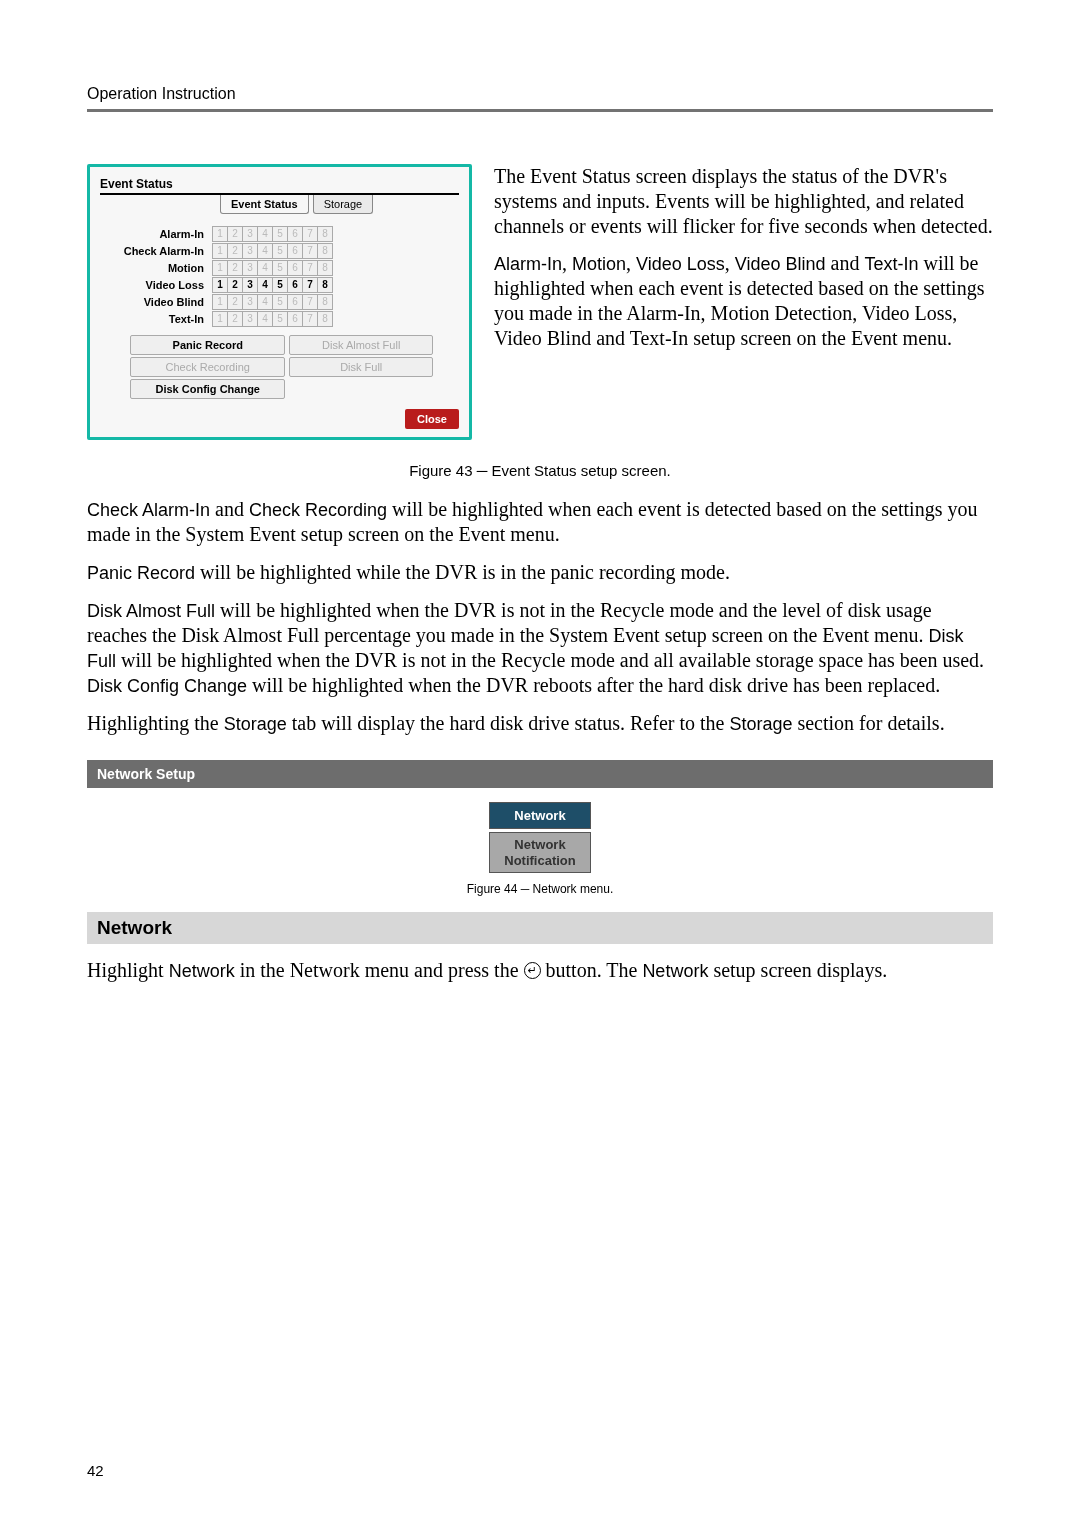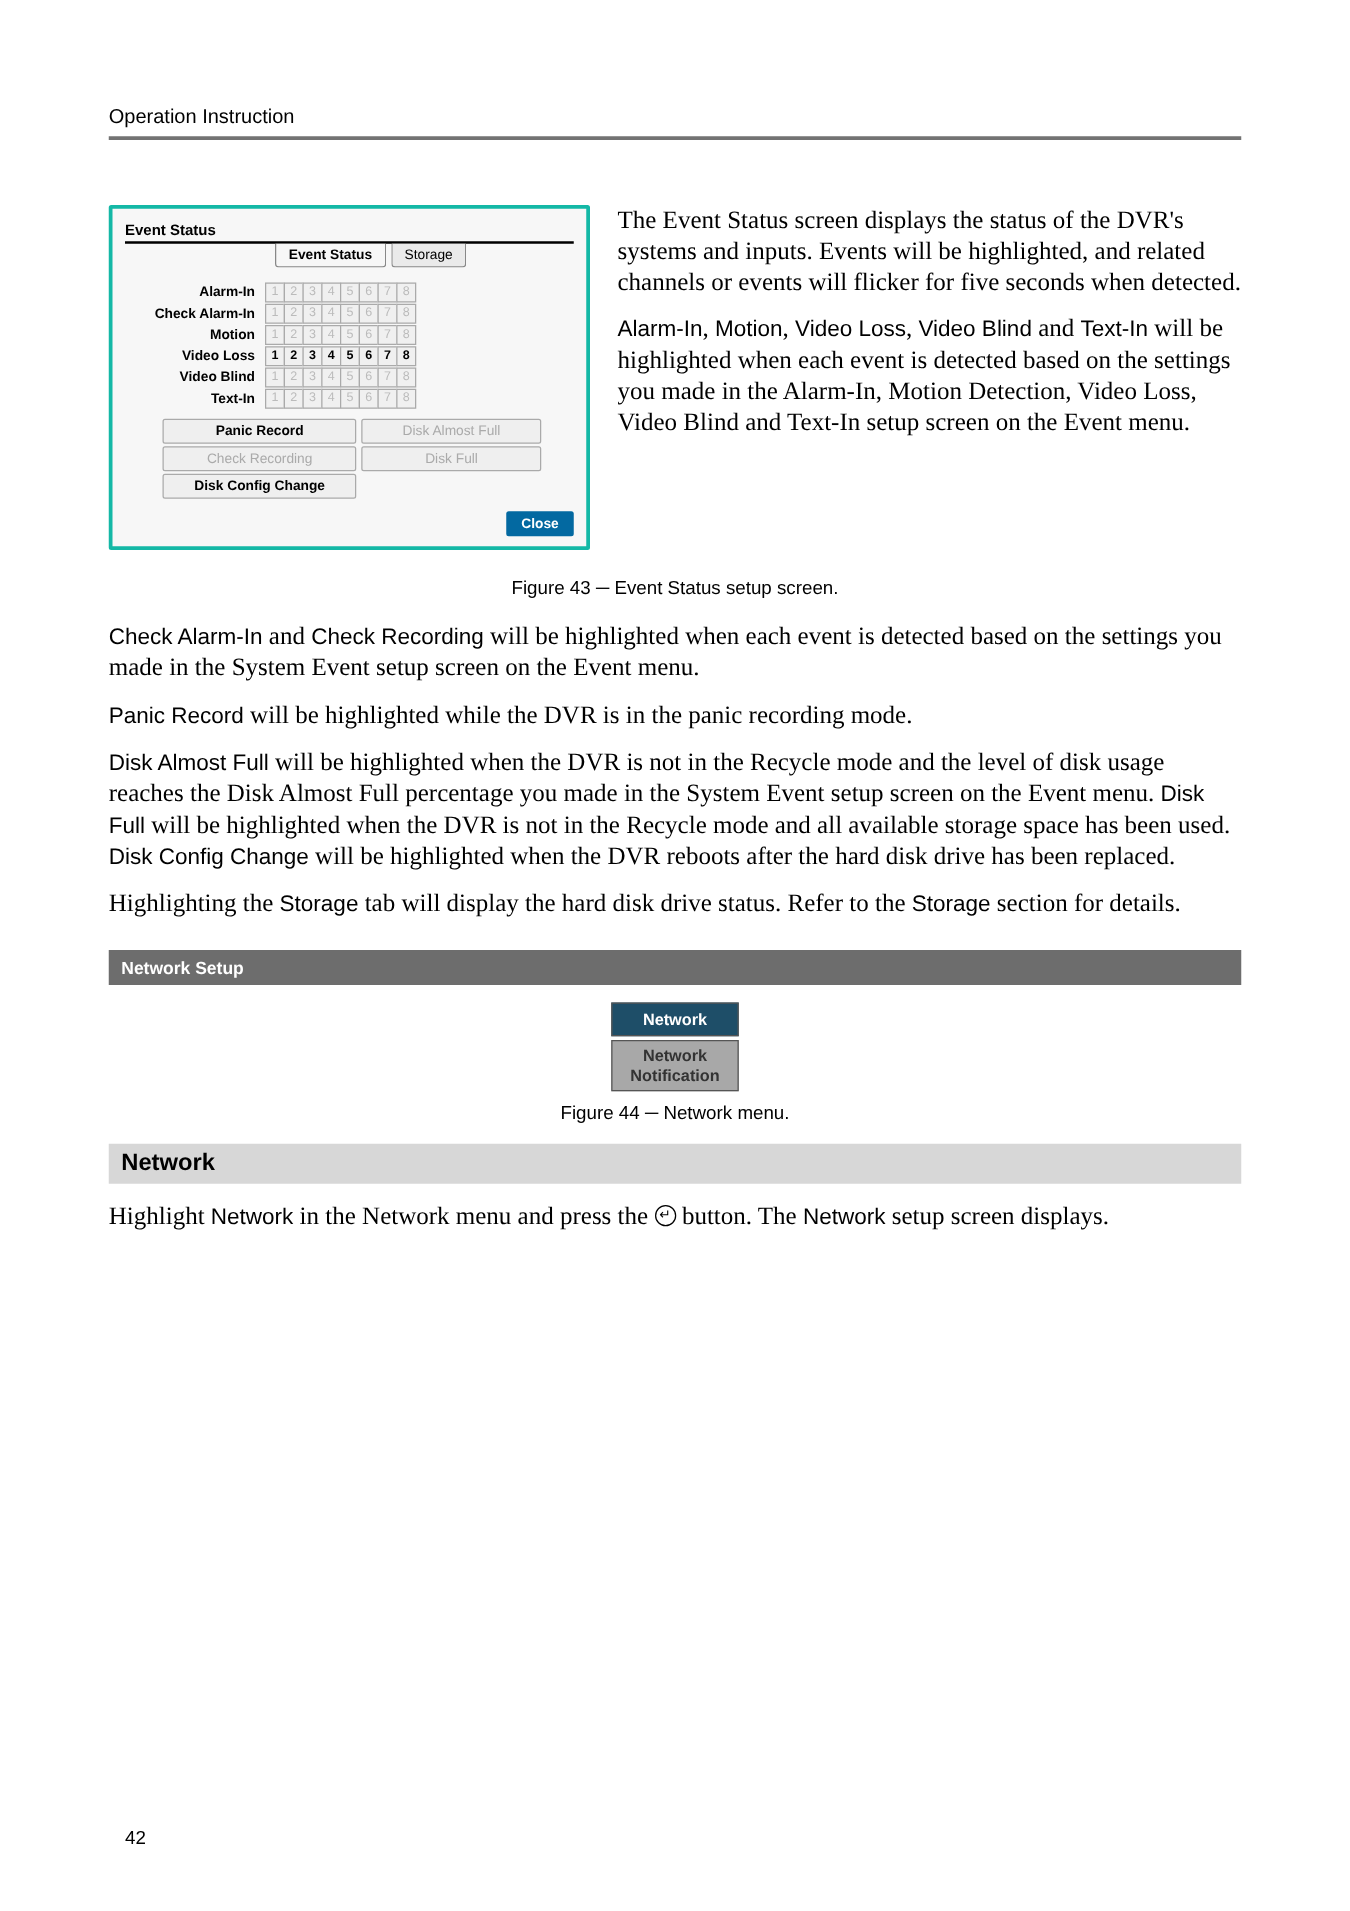--- a/index.html
+++ b/index.html
@@ -138,7 +138,7 @@
       margin-top: 10px;
     }
     .close-btn {
-      background: #0369a1;
+      background: #b91c1c;
       color: #fff;
       font-family: Arial, sans-serif;
       font-size: 11px;

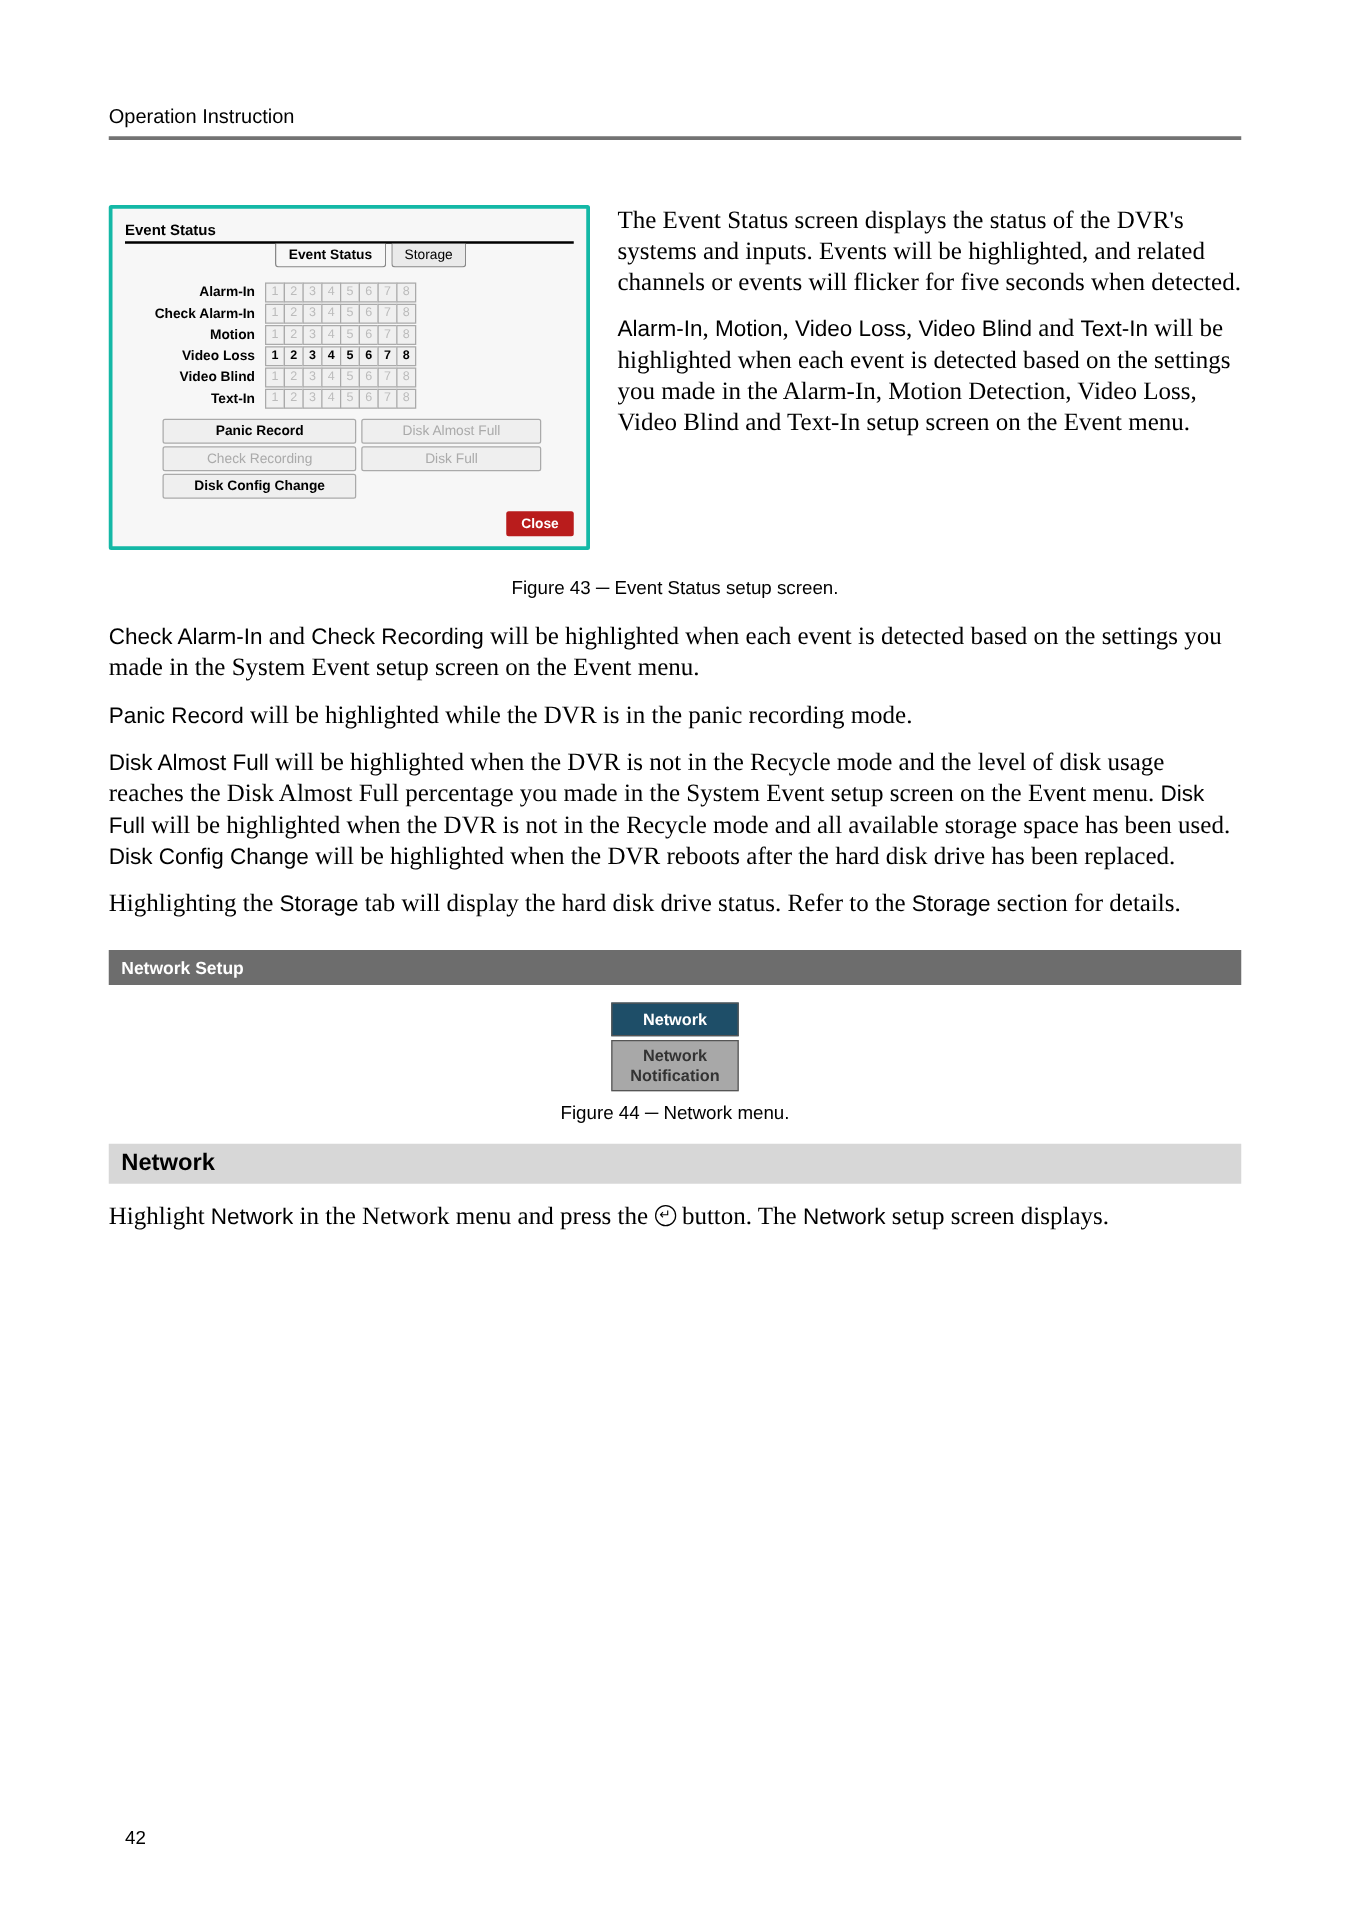--- a/index.html
+++ b/index.html
@@ -205,7 +205,7 @@
     .caption-center {
       text-align: center;
       font-family: Arial, sans-serif;
-      font-size: 15px;
+      font-size: 12px;
       margin-top: 2px;
       margin-bottom: 4px;
     }

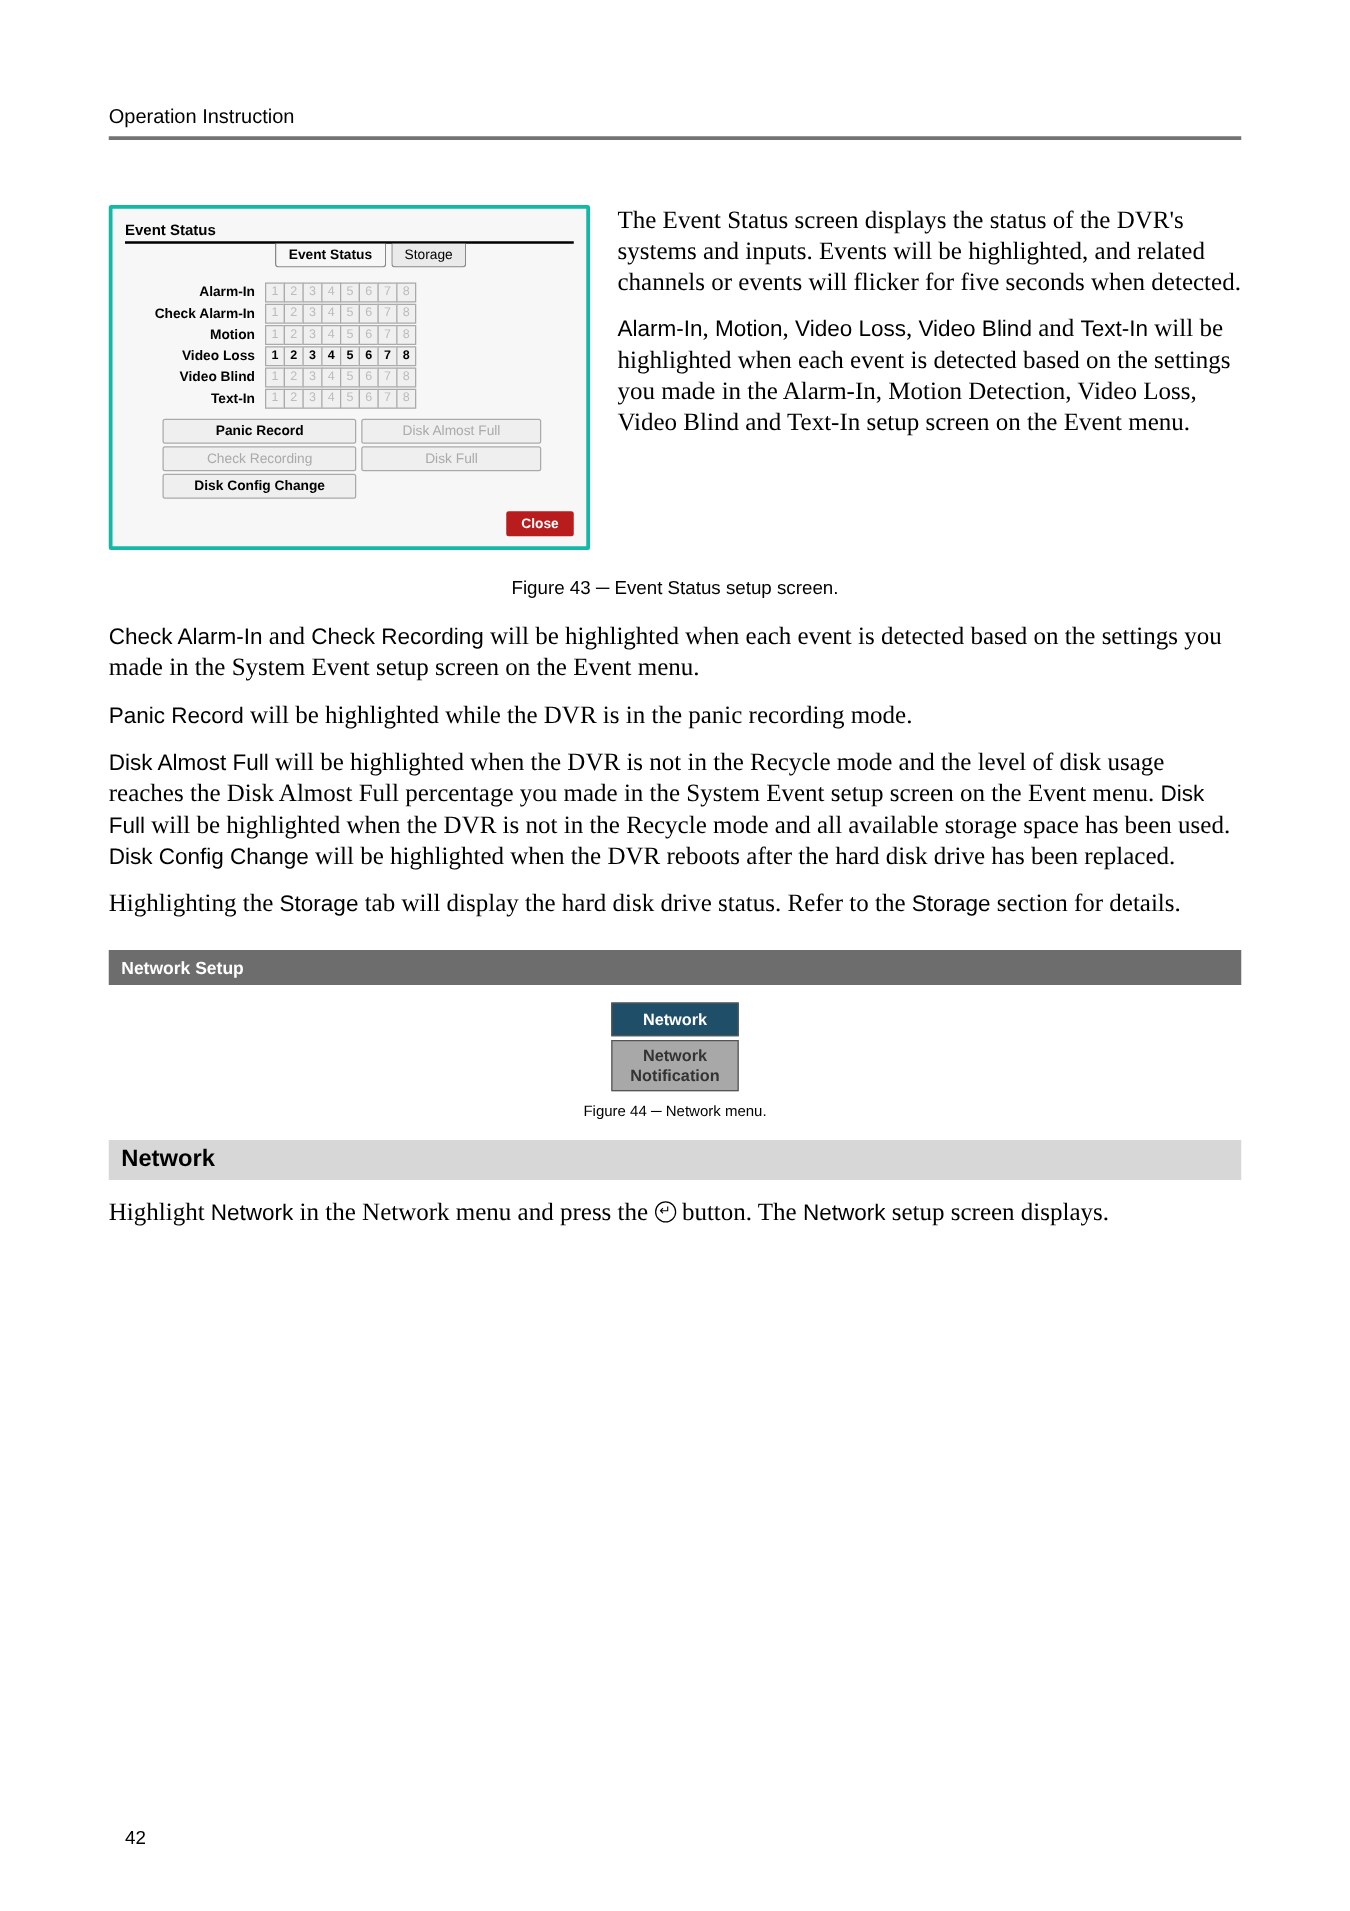--- a/index.html
+++ b/index.html
@@ -212,7 +212,7 @@
     .page-num {
       position: absolute;
       bottom: 50px;
-      left: 100px;
+      left: 87px;
       font-family: Arial, sans-serif;
       font-size: 15px;
     }

